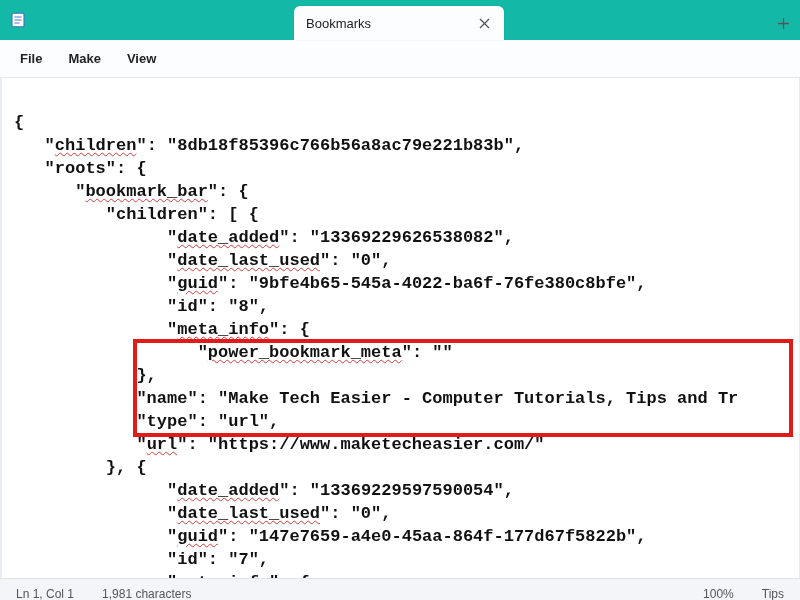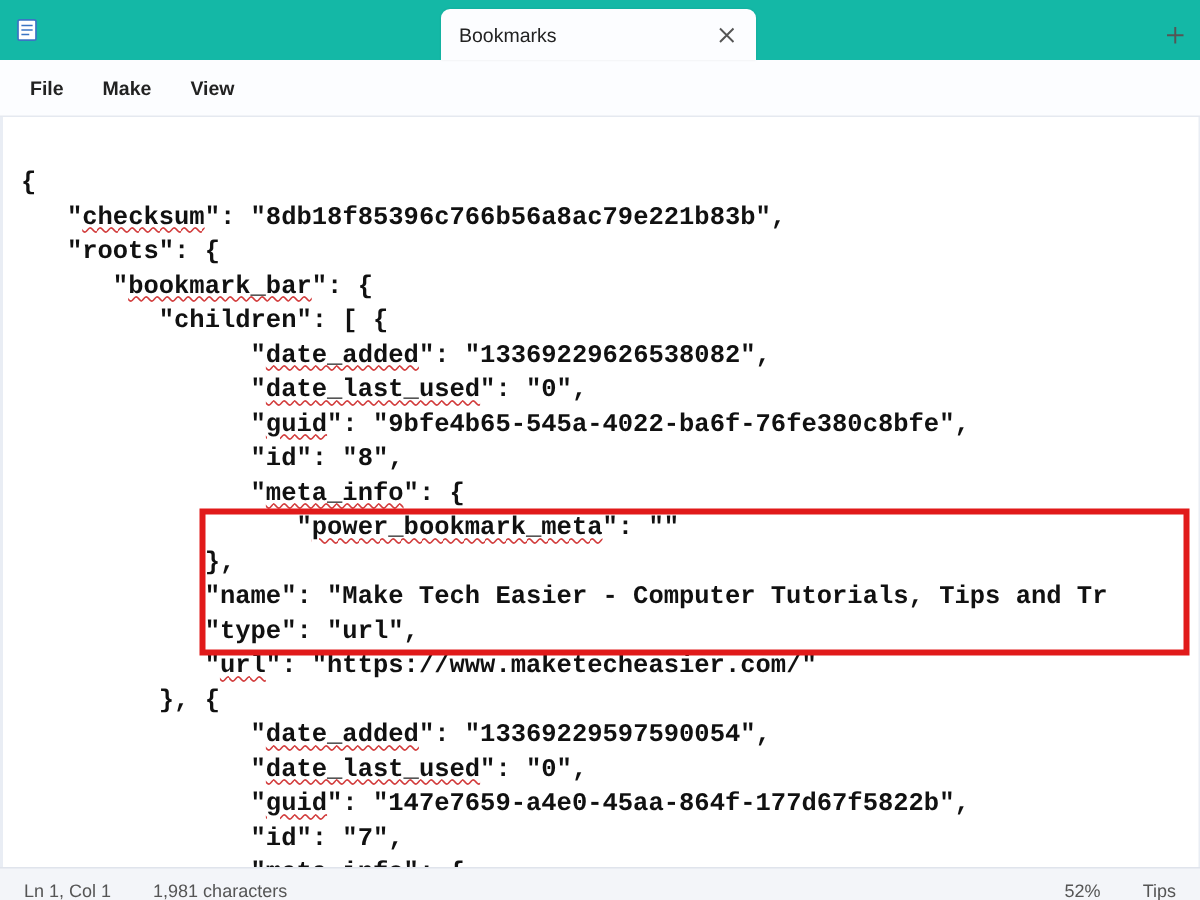--- a/index.html
+++ b/index.html
@@ -67,7 +67,7 @@
 <div class="content">
   <div class="code">
 <span>{</span>
-<span>   "</span><span class="squiggle">checksum</span><span>": "8db18f85396c766b56a8ac79e221b83b",</span>
+<span>   "</span><span class="squiggle">children</span><span>": "8db18f85396c766b56a8ac79e221b83b",</span>
 <span>   "roots": {</span>
 <span>      "</span><span class="squiggle">bookmark_bar</span><span>": {</span>
 <span>         "children": [ {</span>

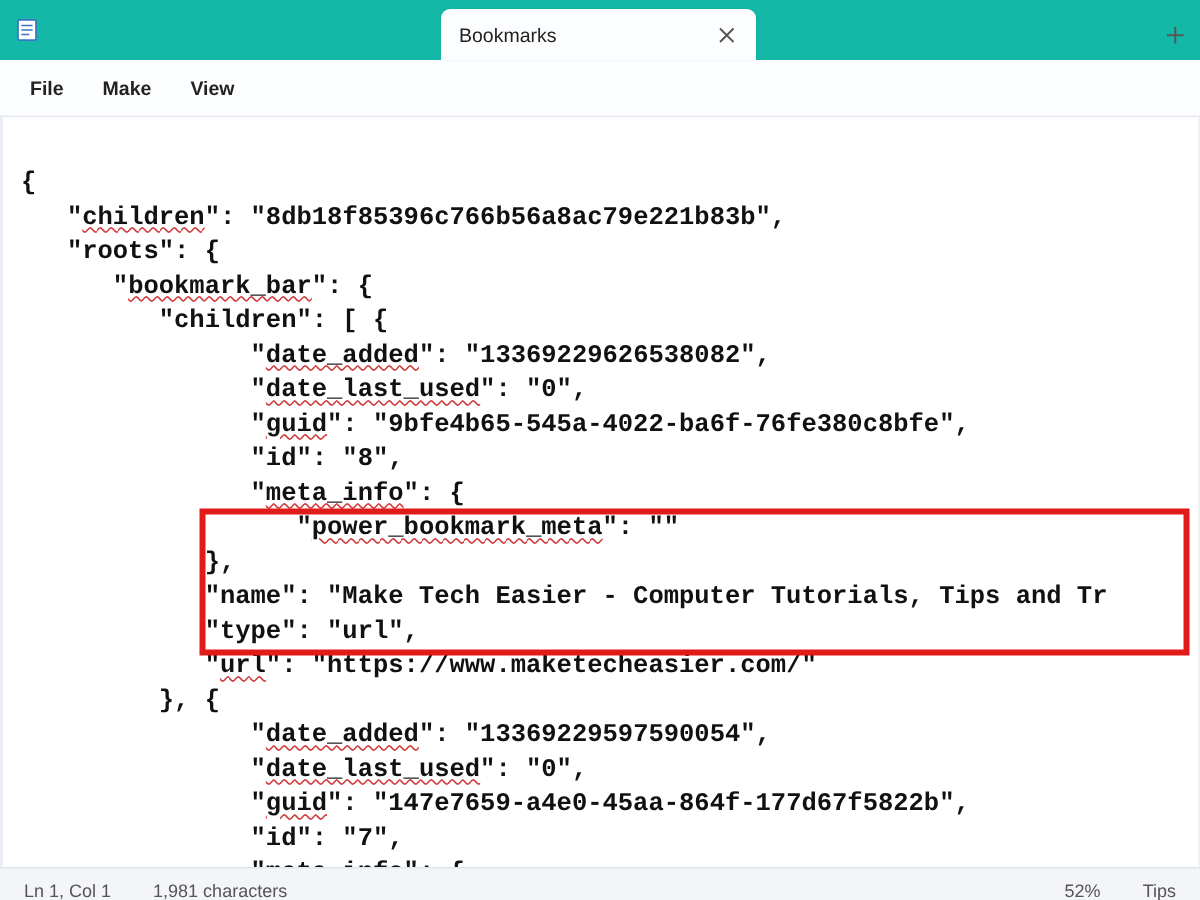--- a/index.html
+++ b/index.html
@@ -96,7 +96,7 @@
   <span>Ln 1, Col 1</span>
   <span>1,981 characters</span>
   <span class="grow"></span>
-  <span>52%</span>
+  <span>100%</span>
   <span>Tips</span>
 </div>
 

